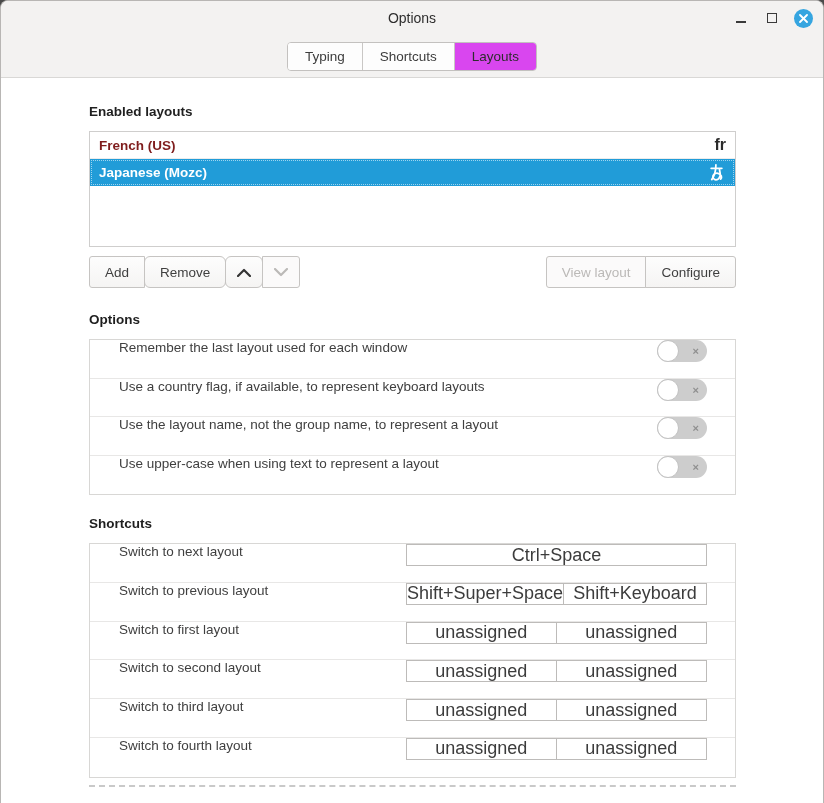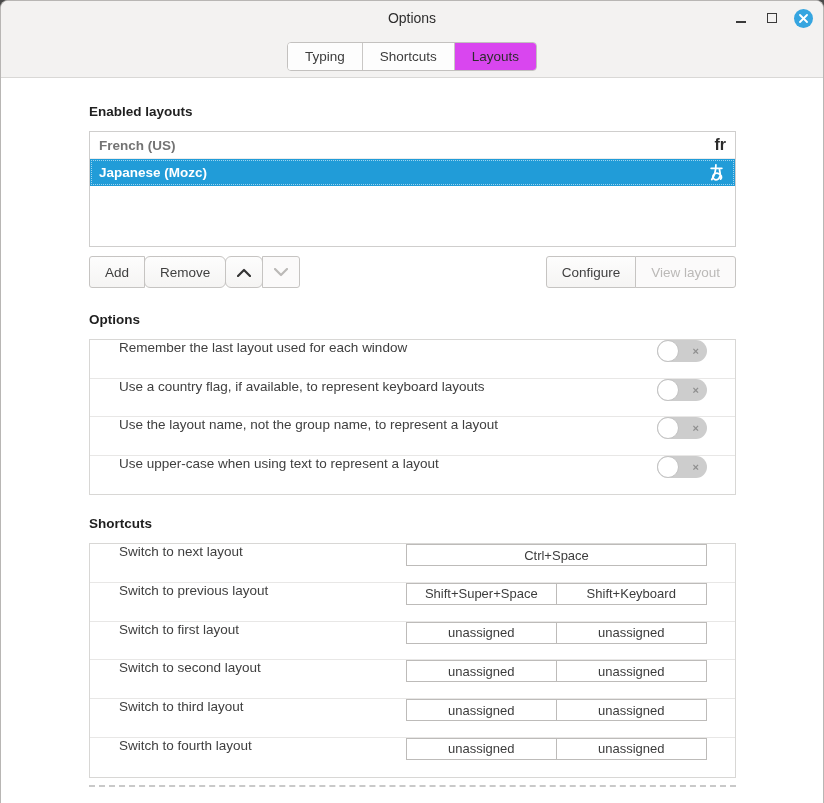--- a/index.html
+++ b/index.html
@@ -102,7 +102,7 @@
     border-bottom: 1px solid #ececec;
     cursor: default;
   }
-  .list-row .layout-name { font-weight: bold; font-size: 13.5px; color: #737373; }
+  .list-row .layout-name { font-weight: bold; font-size: 13.5px; color: #7f1d1d; }
   .list-row .badge { margin-left: auto; font-weight: bold; font-size: 16px; color: #2b2b2b; }
   .list-row.selected {
     background: #219cd8;

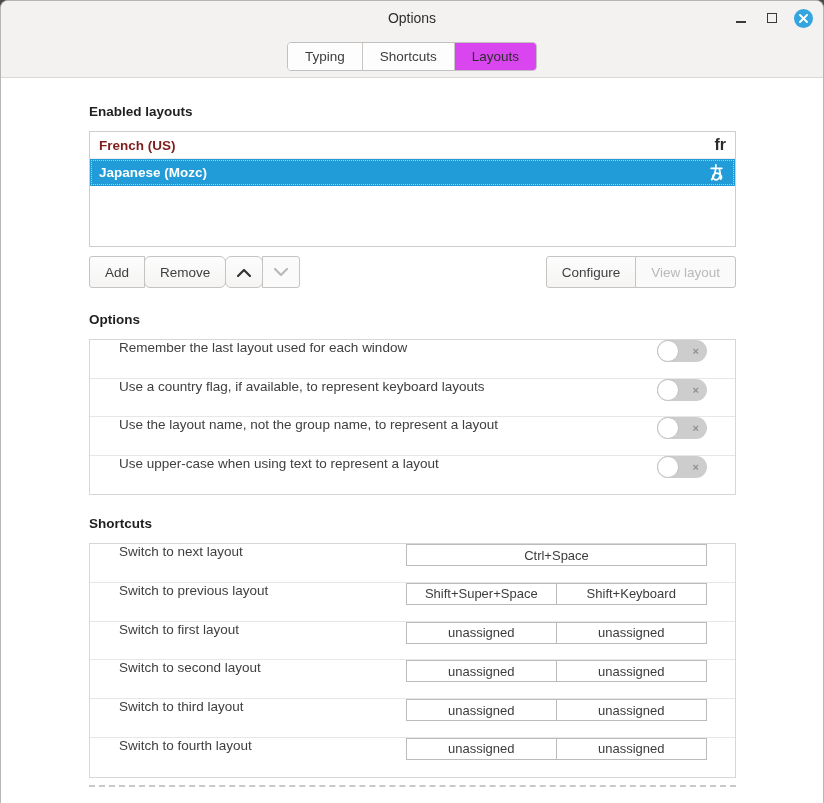--- a/index.html
+++ b/index.html
@@ -264,8 +264,8 @@
       </div>
       <div class="spacer"></div>
       <div class="btngroup">
+        <div class="btn disabled">View layout</div>
         <div class="btn">Configure</div>
-        <div class="btn disabled">View layout</div>
       </div>
     </div>
 

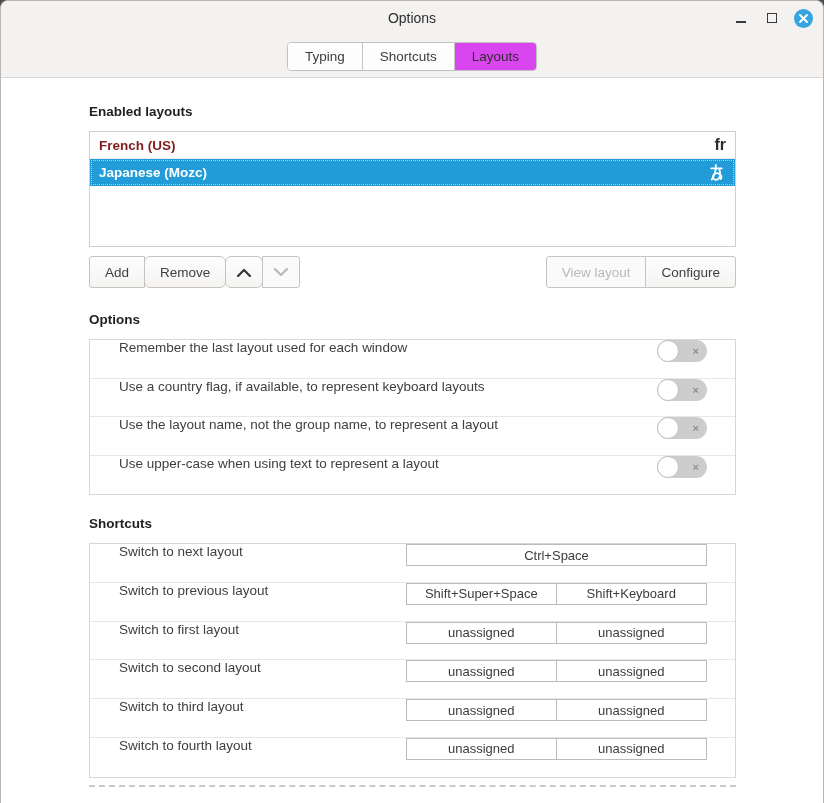--- a/index.html
+++ b/index.html
@@ -181,7 +181,7 @@
     background: #fff;
     border: 1px solid #bdbbb9;
     display: flex; align-items: center; justify-content: center;
-    font-size: 13px; color: #3c3c3c;
+    font-size: 18px; color: #3c3c3c;
     cursor: default;
   }
   .kb-btn + .kb-btn { border-left: none; }

